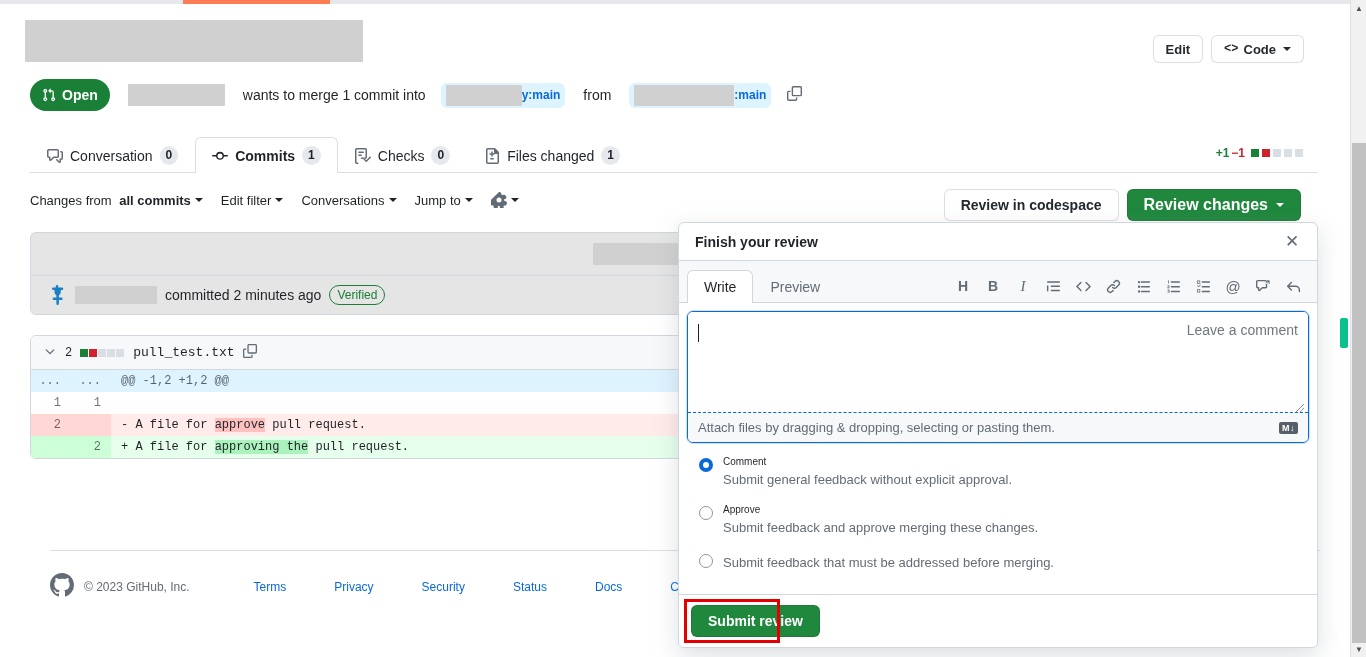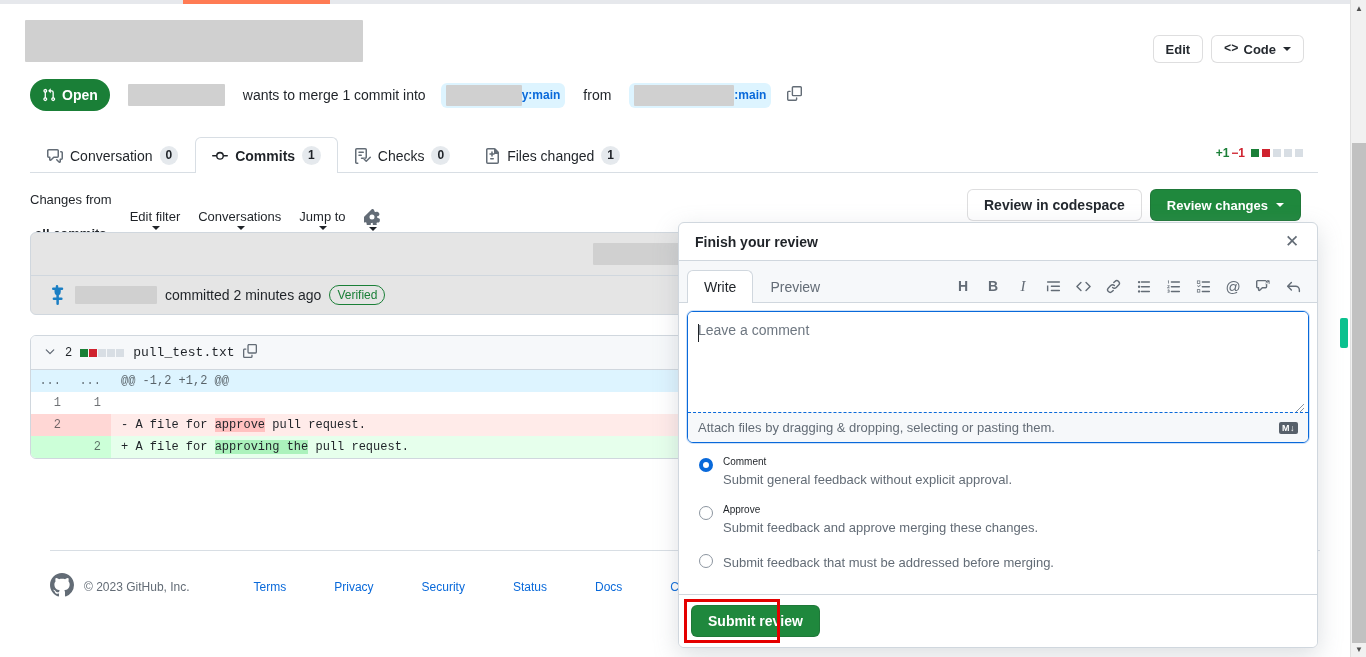--- a/index.html
+++ b/index.html
@@ -80,7 +80,7 @@
 
   
   .subnav { position:absolute; left:30px; top:188px; display:flex; align-items:center; gap:18px; font-size:13px; color:#1f2328; }
-  .subnav .item { cursor:pointer; display:inline-flex; align-items:center; gap:2px;flex-direction:column; }
+  .subnav .item { cursor:pointer; display:inline-flex; align-items:center; gap:2px; }
   .subnav .item b { font-weight:600; }
 
   .right-actions { position:absolute; right:49px; top:185px; display:flex; gap:8px; }

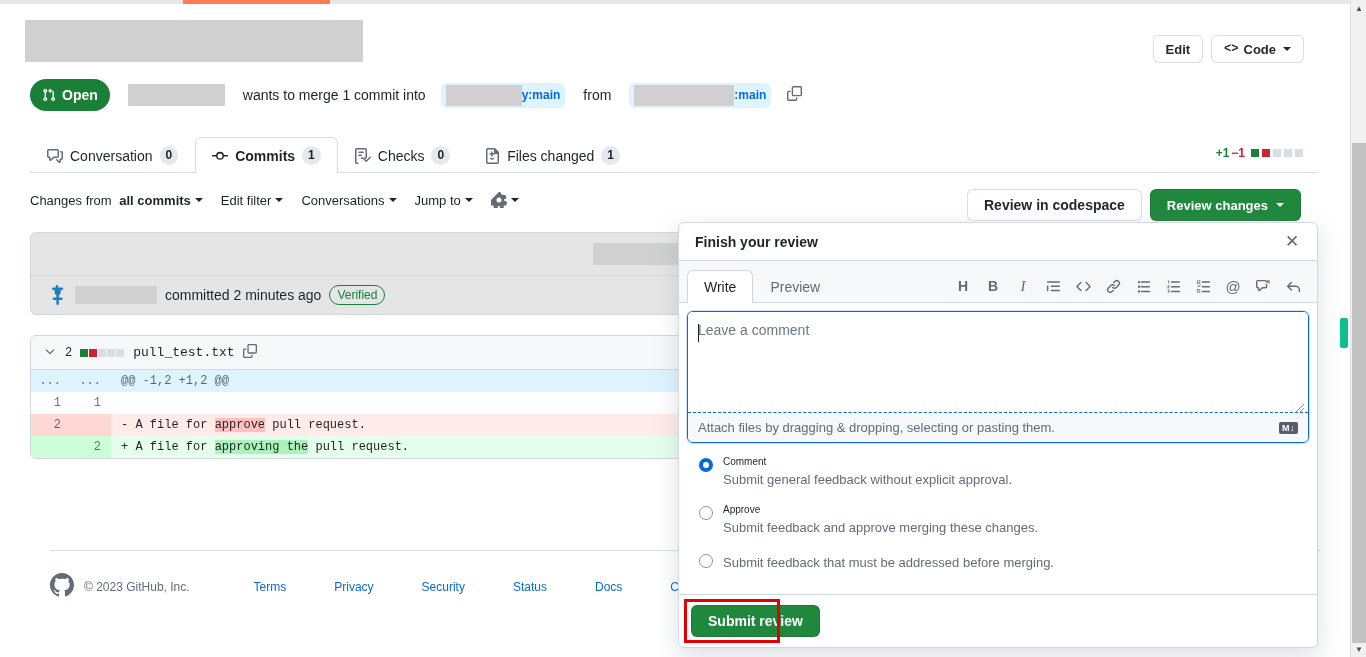--- a/index.html
+++ b/index.html
@@ -84,7 +84,7 @@
   .subnav .item b { font-weight:600; }
 
   .right-actions { position:absolute; right:49px; top:185px; display:flex; gap:8px; }
-  .btn-primary { background:#1f883d; color:#fff; border:1px solid rgba(31,35,40,.15); border-radius:6px; font-size:13px; font-weight:600; padding:5px 16px; height:32px; display:inline-flex; align-items:center; gap:6px; cursor:pointer; }
+  .btn-primary { background:#1f883d; color:#fff; border:1px solid rgba(31,35,40,.15); border-radius:6px; font-size:16px; font-weight:600; padding:5px 16px; height:32px; display:inline-flex; align-items:center; gap:6px; cursor:pointer; }
   .btn-lg { height:32px; font-size:14px; padding:5px 16px; }
 
   

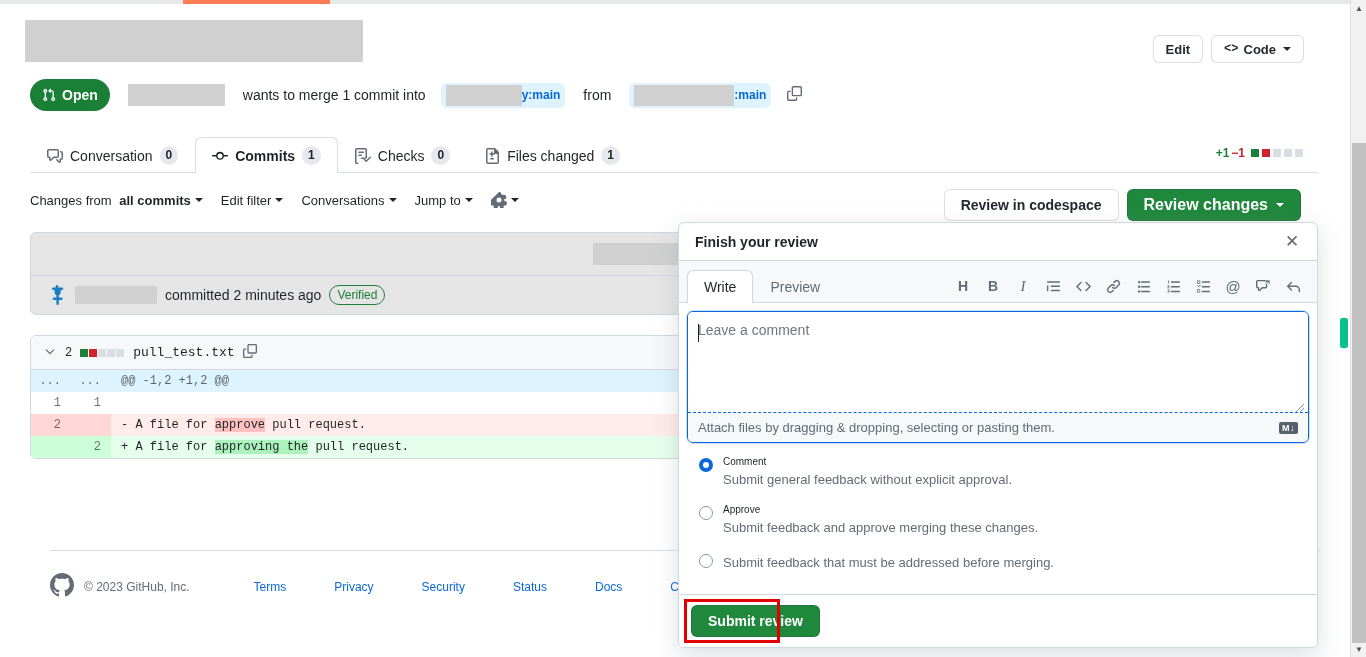--- a/index.html
+++ b/index.html
@@ -144,7 +144,7 @@
   .ta-wrap { position:relative; background:#fff; height:100px; }
   .ta {
     width:100%; height:100%; border:0; outline:0; resize:none; padding:10px 10px 10px 10px;
-    font-family:"Liberation Sans", sans-serif; font-size:14px; color:#737373; background:transparent;
+    font-family:"Liberation Sans", sans-serif; font-size:14px; color:#737373; background:transparent;text-align:right;
   }
   .ta::placeholder { color:#6e7781; }
   .ta-caret { position:absolute; left:10px; top:12px; width:1px; height:18px; background:#1f2328; }

